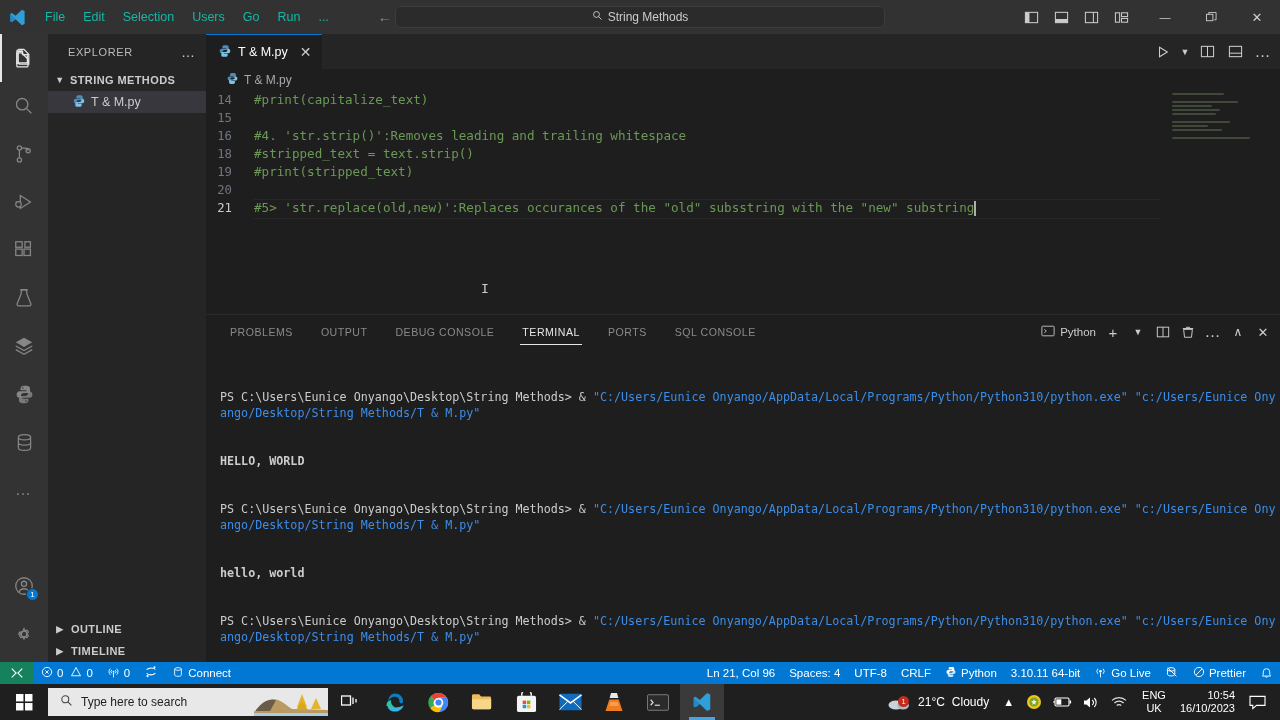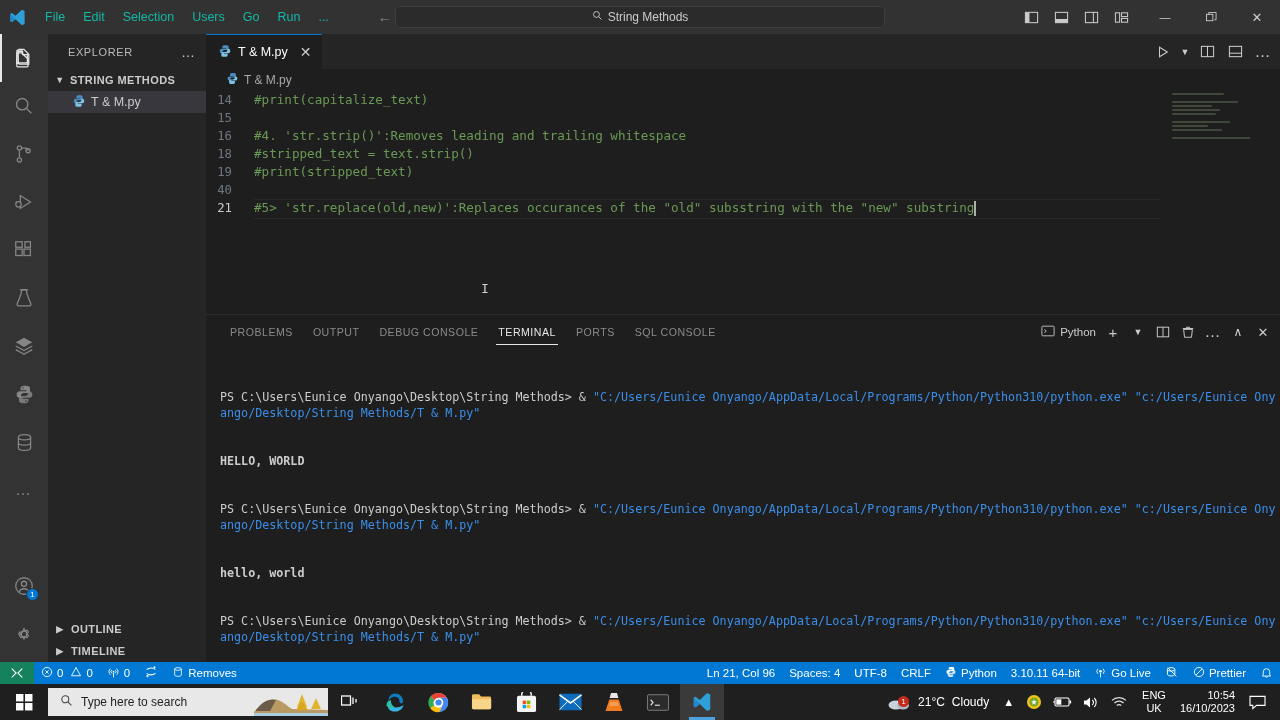--- a/index.html
+++ b/index.html
@@ -487,7 +487,7 @@
           <span class="linetext">#print(stripped_text)</span>
         </div>
         <div class="code-line">
-          <span class="lineno">40</span>
+          <span class="lineno">20</span>
           <span class="linetext"></span>
         </div>
         <div class="code-line cur">

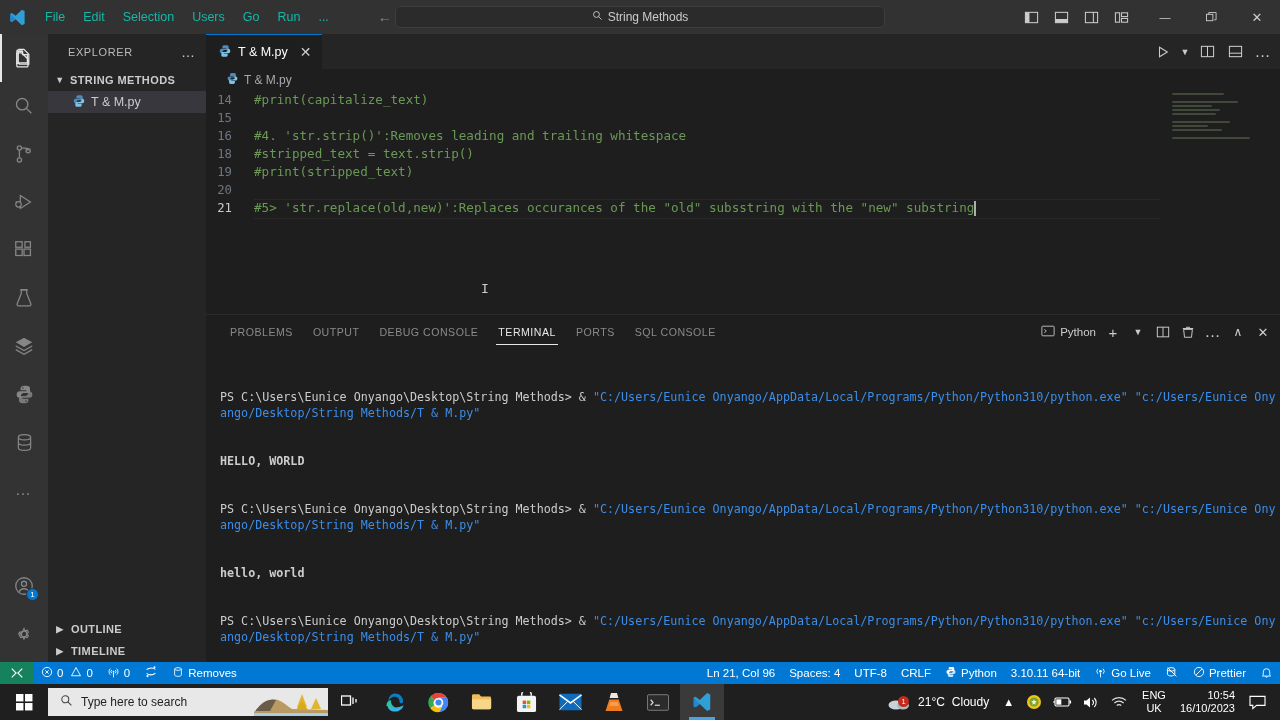--- a/index.html
+++ b/index.html
@@ -164,7 +164,7 @@
   }
   .panel-tabs {
     height: 34px; display: flex; align-items: flex-end;
-    padding-left: 14px; gap: 0;
+    padding-left: 14px; gap: 8px;
     position: relative;
   }
   .panel-tab {

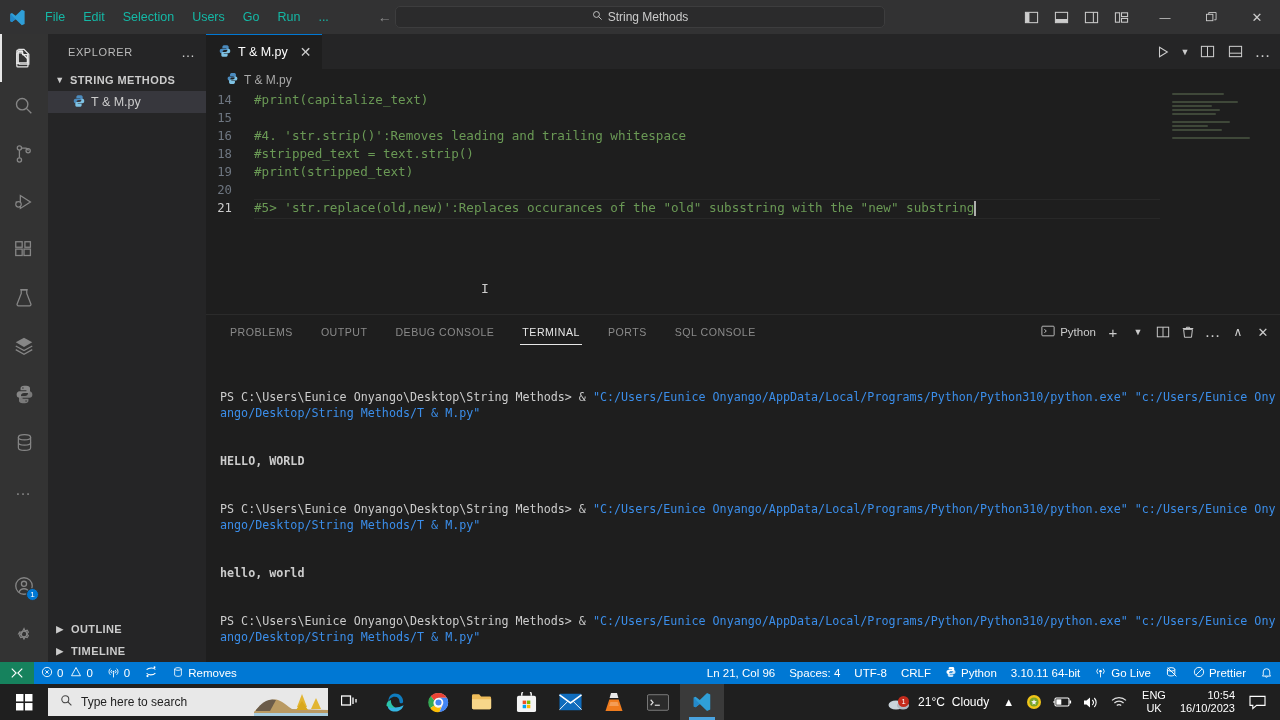--- a/index.html
+++ b/index.html
@@ -615,7 +615,7 @@
             <path d="M3.5 4v8c0 1 2 1.8 4.5 1.8s4.5-.8 4.5-1.8V4" fill="none" stroke="#ffffff" stroke-width="1.1"></path>
           </svg>
       </span>
-      <span>Removes</span>
+      <span>Connect</span>
     </div>
 
     <div class="sb-right">

